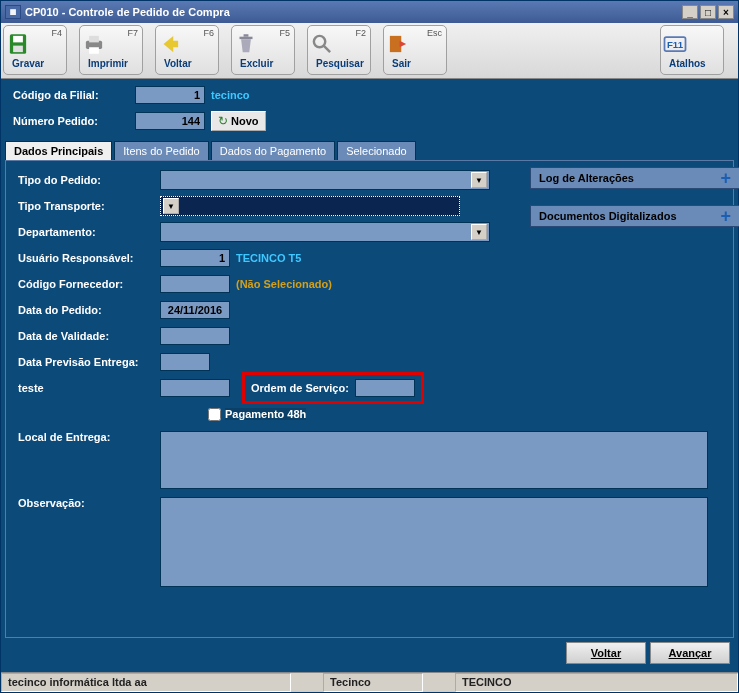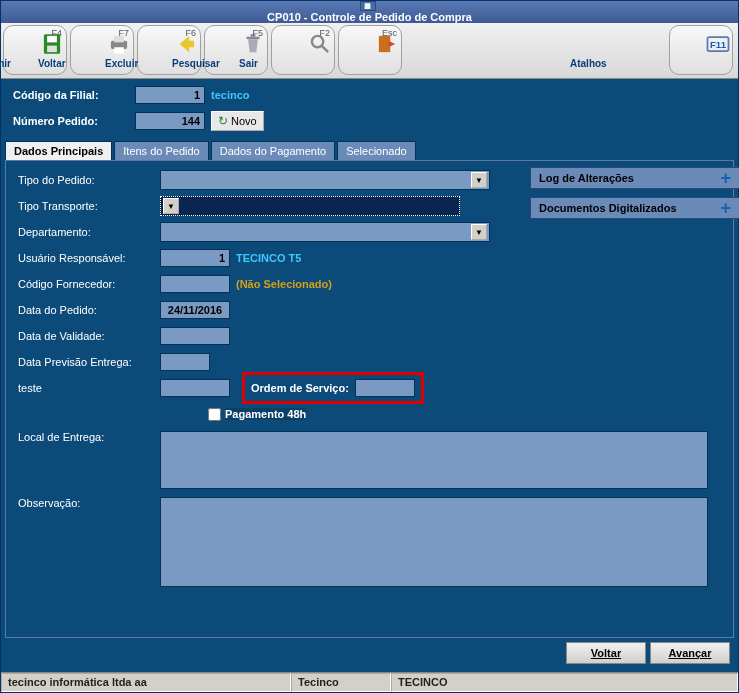--- a/index.html
+++ b/index.html
@@ -7,7 +7,7 @@
   
   .window { border: 1px solid #003366; background: #d4d0c8; width: 739px; height: 693px; display: flex; flex-direction: column; }
   
-  .titlebar { background: linear-gradient(to bottom, #5a7ab5, #3d5a94); color: #fff; height: 22px; display: flex; align-items: center; padding: 0 4px; font-weight: bold; flex-direction: column; }
+  .titlebar { background: linear-gradient(to bottom, #5a7ab5, #3d5a94); color: #fff; height: 22px; display: flex; align-items: center; padding: 0 4px; font-weight: bold; }
   .titlebar-icon { width: 16px; height: 14px; background: #4a6aa5; border: 1px solid #2a4a85; margin-right: 4px; display: flex; align-items: center; justify-content: center; font-size: 7px; }
   .titlebar-text { flex: 1; }
   .titlebar-btns { display: flex; gap: 2px; }

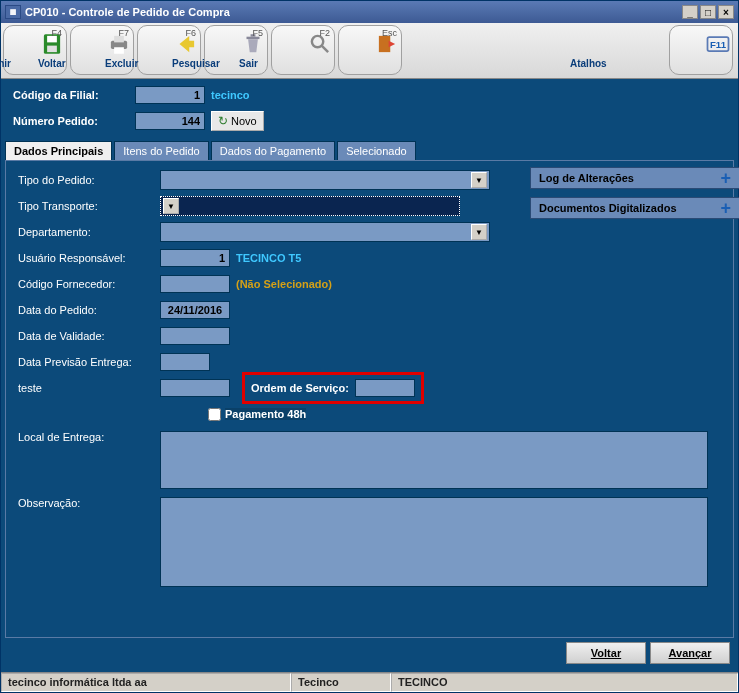--- a/index.html
+++ b/index.html
@@ -14,7 +14,7 @@
   .titlebar-btn { width: 16px; height: 14px; background: #d4d0c8; border: 1px solid #888; color: #000; display: flex; align-items: center; justify-content: center; font-weight: bold; font-size: 10px; cursor: pointer; }
   
   .toolbar { background: linear-gradient(to bottom, #f0f0f0, #d8d8d8); border-bottom: 1px solid #888; height: 56px; display: flex; padding: 2px; }
-  .toolbar-btn { width: 64px; height: 50px; border: 1px solid #a0a0a0; background: linear-gradient(to bottom, #f8f8f8, #e0e0e0); margin-right: 3px; border-radius: 10px; display: flex; flex-direction: column; align-items: flex-end; justify-content: center; position: relative; cursor: pointer; }
+  .toolbar-btn { width: 64px; height: 50px; border: 1px solid #a0a0a0; background: linear-gradient(to bottom, #f8f8f8, #e0e0e0); margin-right: 12px; border-radius: 5px; display: flex; flex-direction: column; align-items: flex-start; justify-content: center; position: relative; cursor: pointer; }
   .toolbar-btn .key { position: absolute; top: 2px; right: 4px; font-size: 9px; color: #555; }
   .toolbar-btn .icon { height: 26px; display: flex; align-items: center; justify-content: center; }
   .toolbar-btn .label { font-size: 10px; color: #0a3d7a; font-weight: bold; margin-top: 1px; }

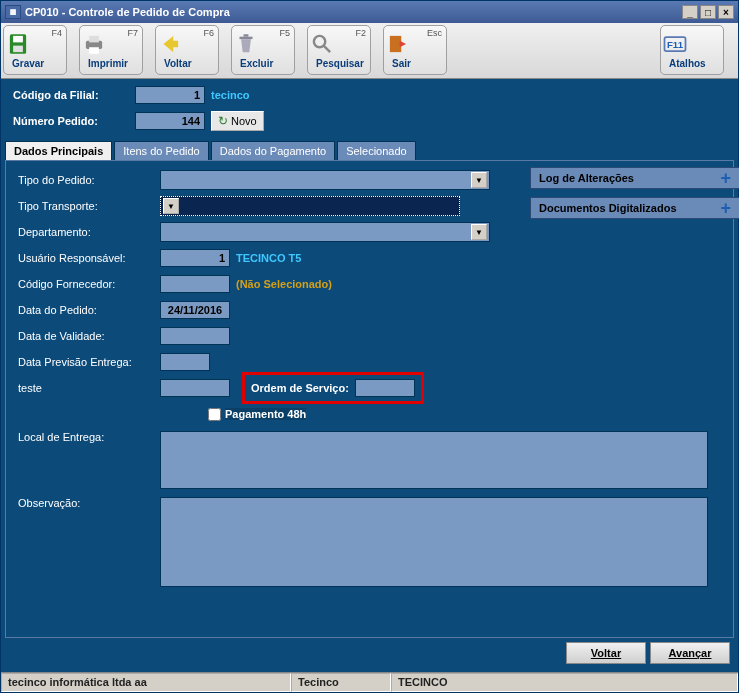--- a/index.html
+++ b/index.html
@@ -171,7 +171,7 @@
       <input class="input-field" style="width: 70px;" value="144">
       <button class="novo-btn">
         <span style="color:#2a7a2a;font-size:12px;">↻</span>
-        <span style="font-weight:normal;">Novo</span>
+        <span style="font-weight:bold;">Novo</span>
       </button>
     </div>
 

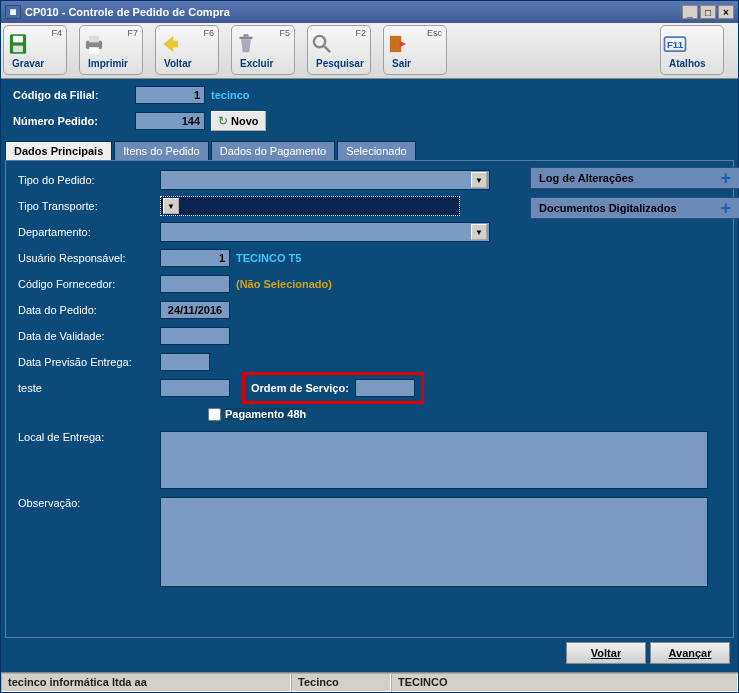--- a/index.html
+++ b/index.html
@@ -37,7 +37,7 @@
   .tab-body { flex: 1; background: #0c4a7a; border: 1px solid #5a7aa5; padding: 6px 4px; display: flex; flex-direction: column; }
   
   .form-row { display: flex; align-items: center; height: 26px; }
-  .form-label { color: #fff; font-weight: normal; width: 150px; padding-left: 8px; }
+  .form-label { color: #fff; font-weight: bold; width: 150px; padding-left: 8px; }
   .select-field { background: #7a9ac4; border: 1px solid #003355; height: 20px; width: 330px; display: flex; align-items: center; padding: 0 2px; }
   .select-field .sel-text { flex: 1; color: #fff; font-weight: bold; padding-left: 2px; }
   .select-field .sel-arrow { width: 16px; height: 16px; background: #d4d0c8; border: 1px outset #fff; display: flex; align-items: center; justify-content: center; font-size: 8px; cursor: pointer; }

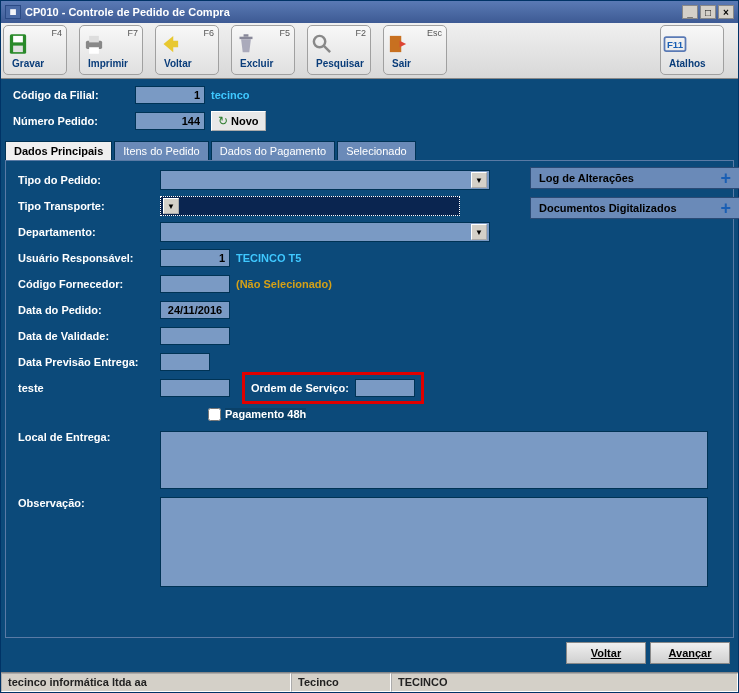--- a/index.html
+++ b/index.html
@@ -43,7 +43,7 @@
   .select-field .sel-arrow { width: 16px; height: 16px; background: #d4d0c8; border: 1px outset #fff; display: flex; align-items: center; justify-content: center; font-size: 8px; cursor: pointer; }
   .select-field.focused { background: #0a2550; border: 1px dotted #fff; }
   
-  .side-btns { margin-left: 30px; display: flex; flex-direction: column; gap: 8px; }
+  .side-btns { margin-left: 30px; display: flex; flex-direction: column; gap: 16px; }
   .side-btn { background: #6a8ab8; border: 1px solid #2a4a75; color: #000; width: 210px; height: 22px; display: flex; align-items: center; padding: 0 8px; cursor: pointer; font-weight: bold; justify-content: space-between; }
   .side-btn .plus { color: #1a5fb4; font-size: 18px; font-weight: bold; }
   

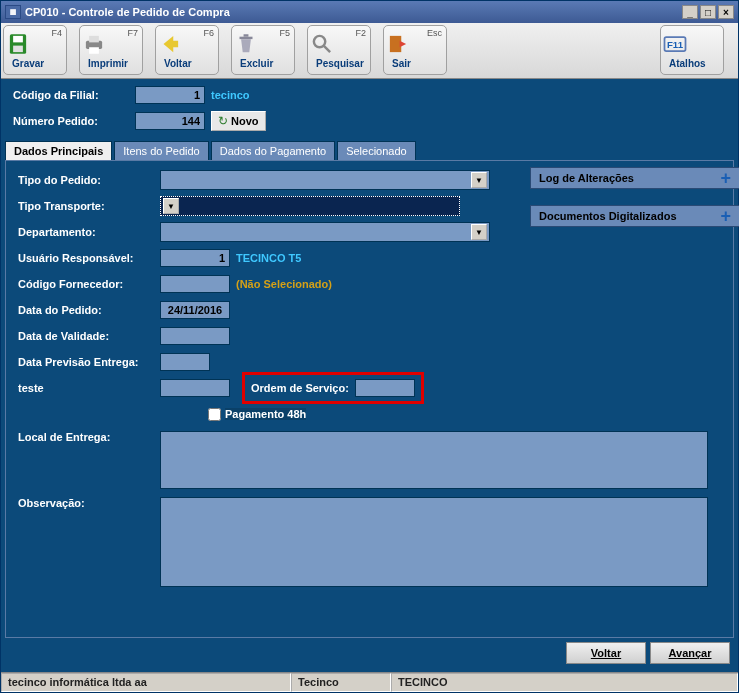--- a/index.html
+++ b/index.html
@@ -61,7 +61,7 @@
   .bottom-btns { display: flex; justify-content: flex-end; gap: 4px; padding: 4px; background: #0c4a7a; }
   .bottom-btn { background: linear-gradient(to bottom,#f0f0f0,#d0d0d0); border: 1px solid #888; width: 80px; height: 22px; cursor: pointer; font-weight: bold; text-decoration: underline; }
   
-  .statusbar { display: flex; background: #d4d0c8; border-top: 1px solid #888; height: 20px; }
+  .statusbar { display: flex; background: #d4d0c8; border-top: 1px solid #888; height: 20px; gap: 32px; }
   .status-cell { border: 1px inset #fff; padding: 2px 6px; color: #222; font-weight: bold; }
   .status-cell.c1 { flex: 0 0 290px; }
   .status-cell.c2 { flex: 0 0 100px; }

